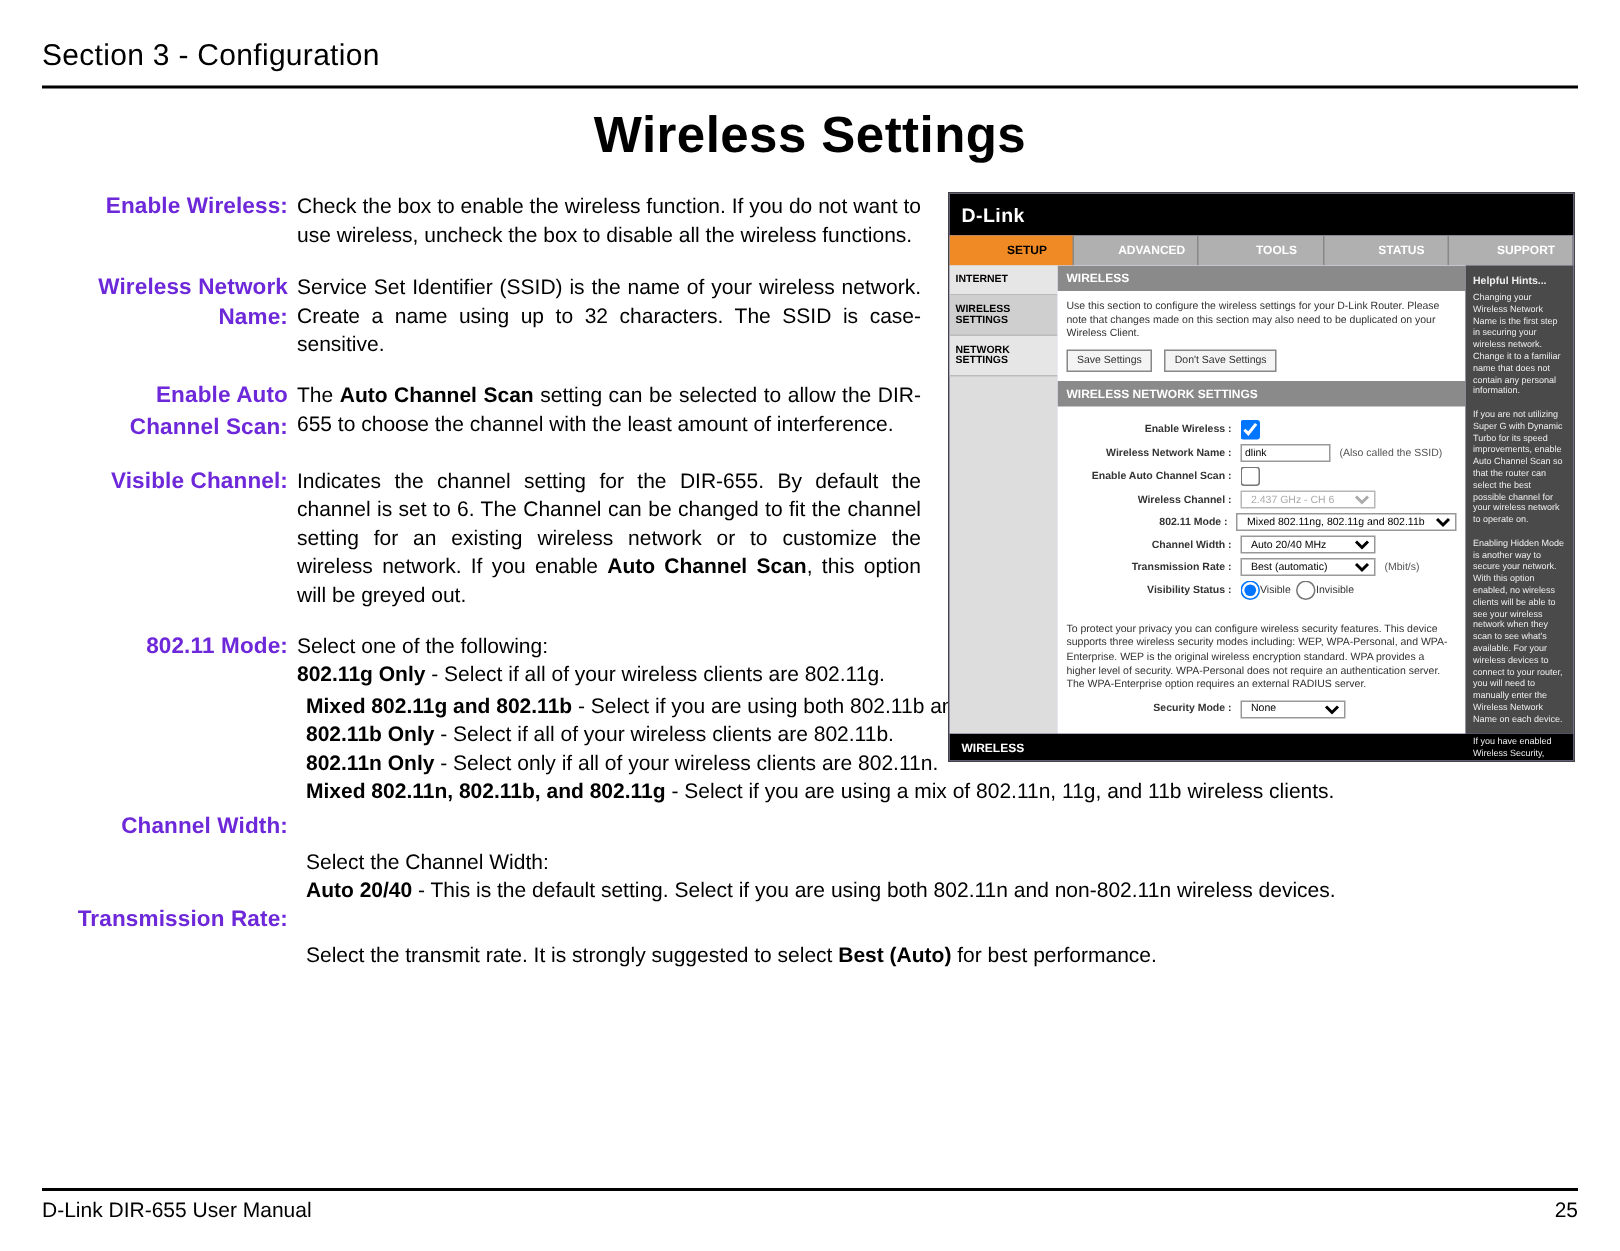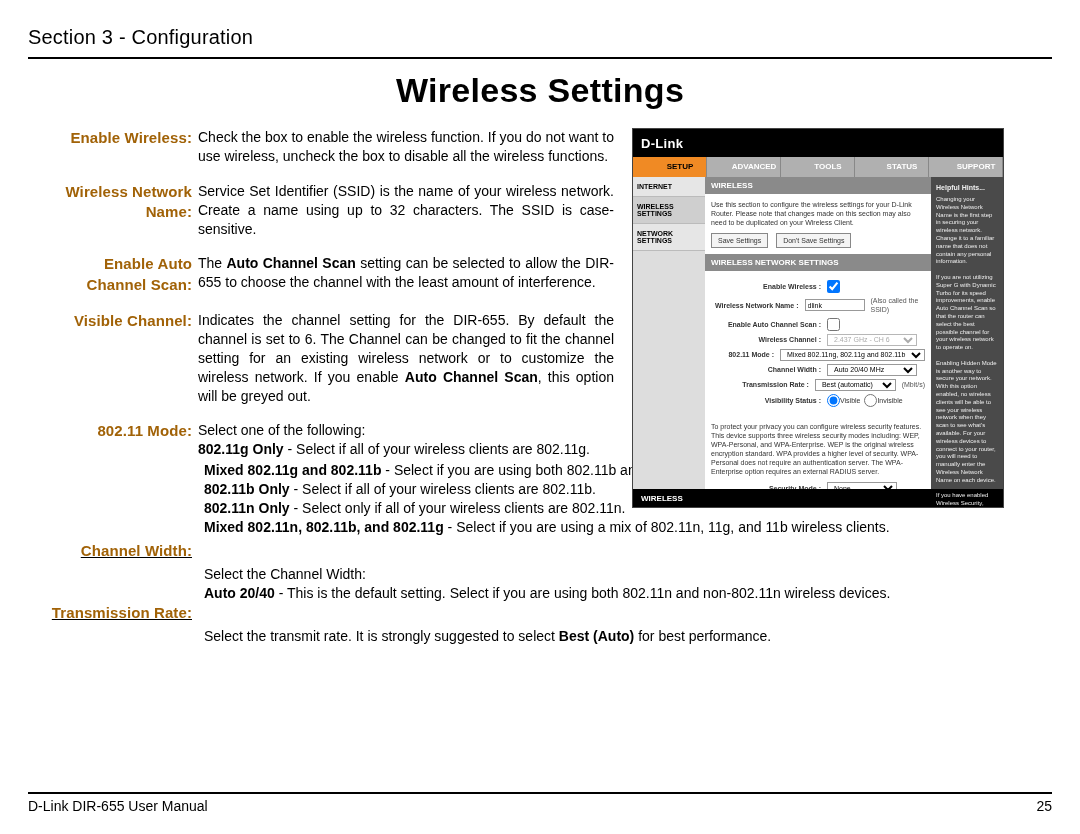--- a/index.html
+++ b/index.html
@@ -35,7 +35,7 @@
   
   .defs { font-size: 14px; line-height: 1.35; }
   .row { display: flex; align-items: flex-start; margin-bottom: 16px; }
-  .label { width: 170px; min-width: 170px; text-align: right; padding-right: 6px; color: #a16207; font-weight: 700; font-family: "Arial Narrow", Arial, sans-serif; font-stretch: condensed; font-size: 15px; letter-spacing:0.1px; }
+  .label { width: 170px; min-width: 170px; text-align: right; padding-right: 6px; color: #6d28d9; font-weight: 700; font-family: "Arial Narrow", Arial, sans-serif; font-stretch: condensed; font-size: 15px; letter-spacing:0.1px; }
   .desc { flex: 1; text-align: justify; }
   .desc.narrow { max-width: 416px; }
   .bold { font-weight: 700; }

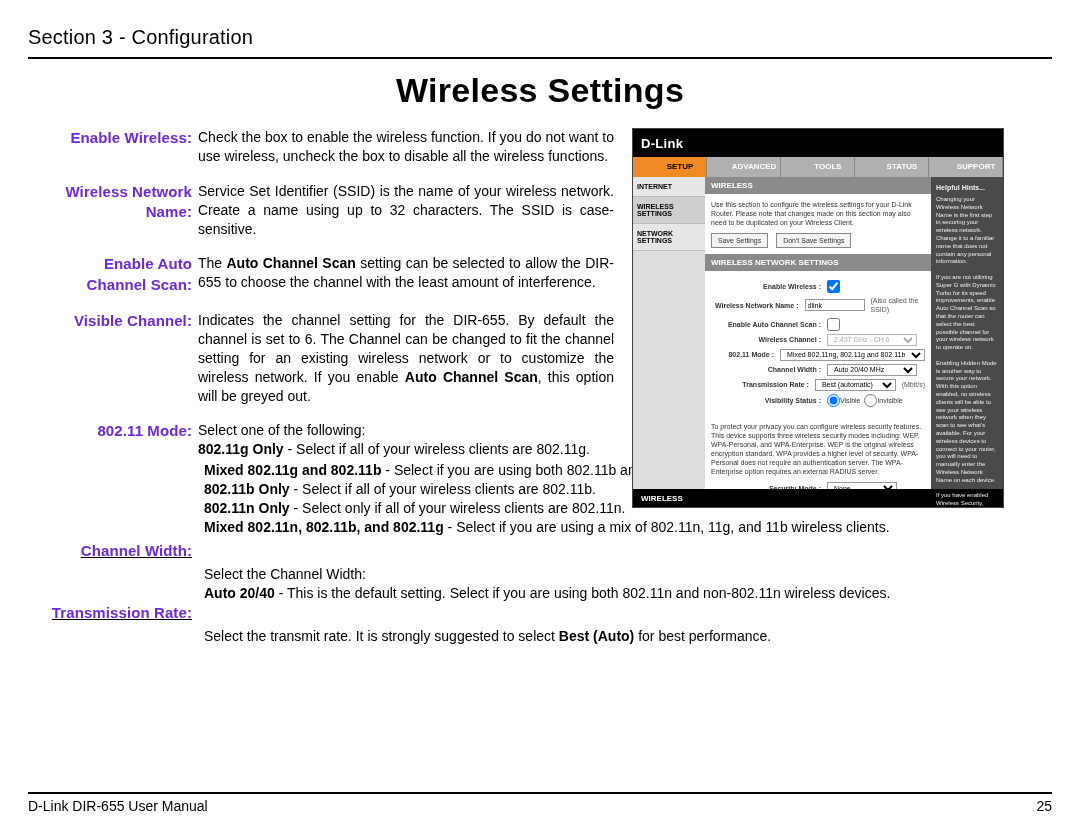--- a/index.html
+++ b/index.html
@@ -10,7 +10,7 @@
   .title { text-align: center; font-family: "Arial Narrow", Arial, sans-serif; font-stretch: condensed; font-weight: 700; font-size: 34px; margin-top: 12px; margin-bottom: 18px; letter-spacing: 0.3px; }
   .content { position: relative; width: 100%; }
   .figure { position: absolute; right: 0; top: 0; width: 420px; }
-  .router-ui { width: 372px; height: 380px; border: 1px solid #444; background: #c4b5fd; font-size: 8px; color: #000; overflow: hidden; }
+  .router-ui { width: 418px; height: 380px; border: 1px solid #444; background: #c4b5fd; font-size: 8px; color: #000; overflow: hidden; }
   .ui-topbar { display:flex; align-items:center; height:28px; background:#000; color:#fff; padding:0 8px; }
   .ui-logo { font-weight:bold; font-size:13px; letter-spacing:0.3px; }
   .ui-tabs { display:flex; height:20px; background:#b0b0b0; }

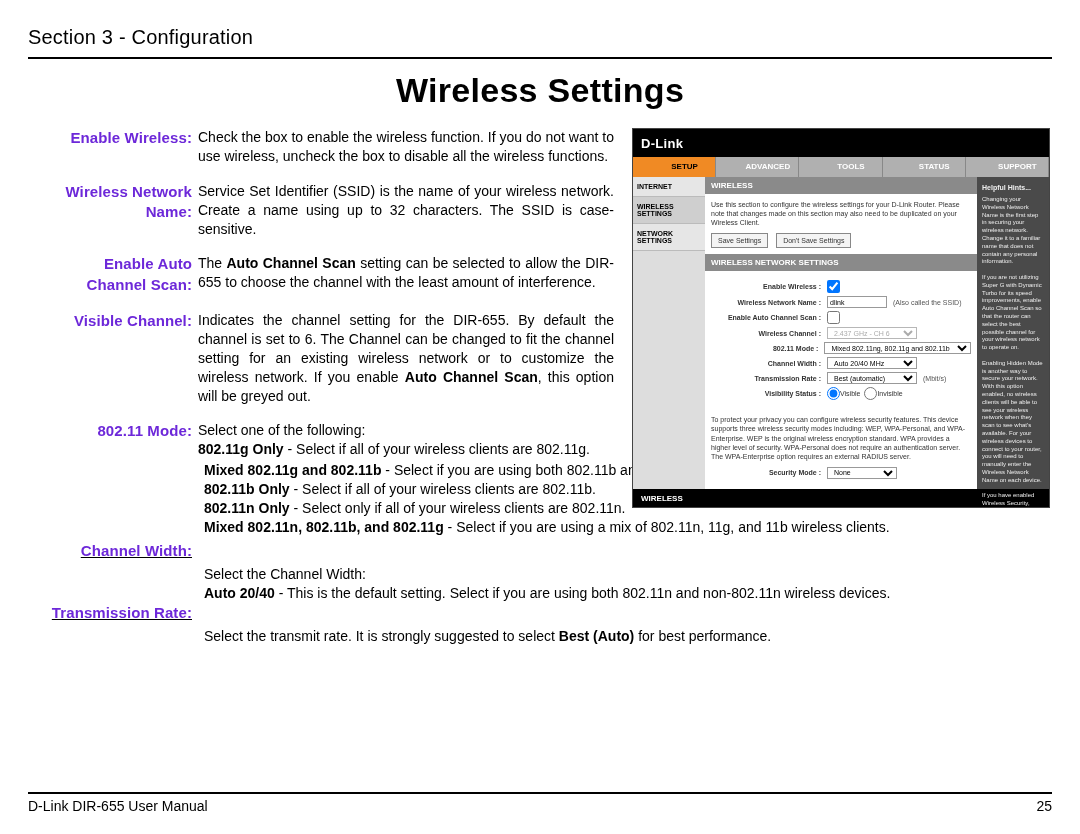--- a/index.html
+++ b/index.html
@@ -40,7 +40,7 @@
   .desc.narrow { max-width: 416px; }
   .bold { font-weight: 700; }
   .indent-block { margin-left: 176px; }
-  .label-alone { margin-bottom: 4px; text-decoration: underline; }
+  .label-alone { margin-bottom: 4px; }
 
   .bottom { position: absolute; left: 28px; right: 28px; bottom: 20px; }
   .bottom-rule { border-top: 2px solid #000; height: 0; }

